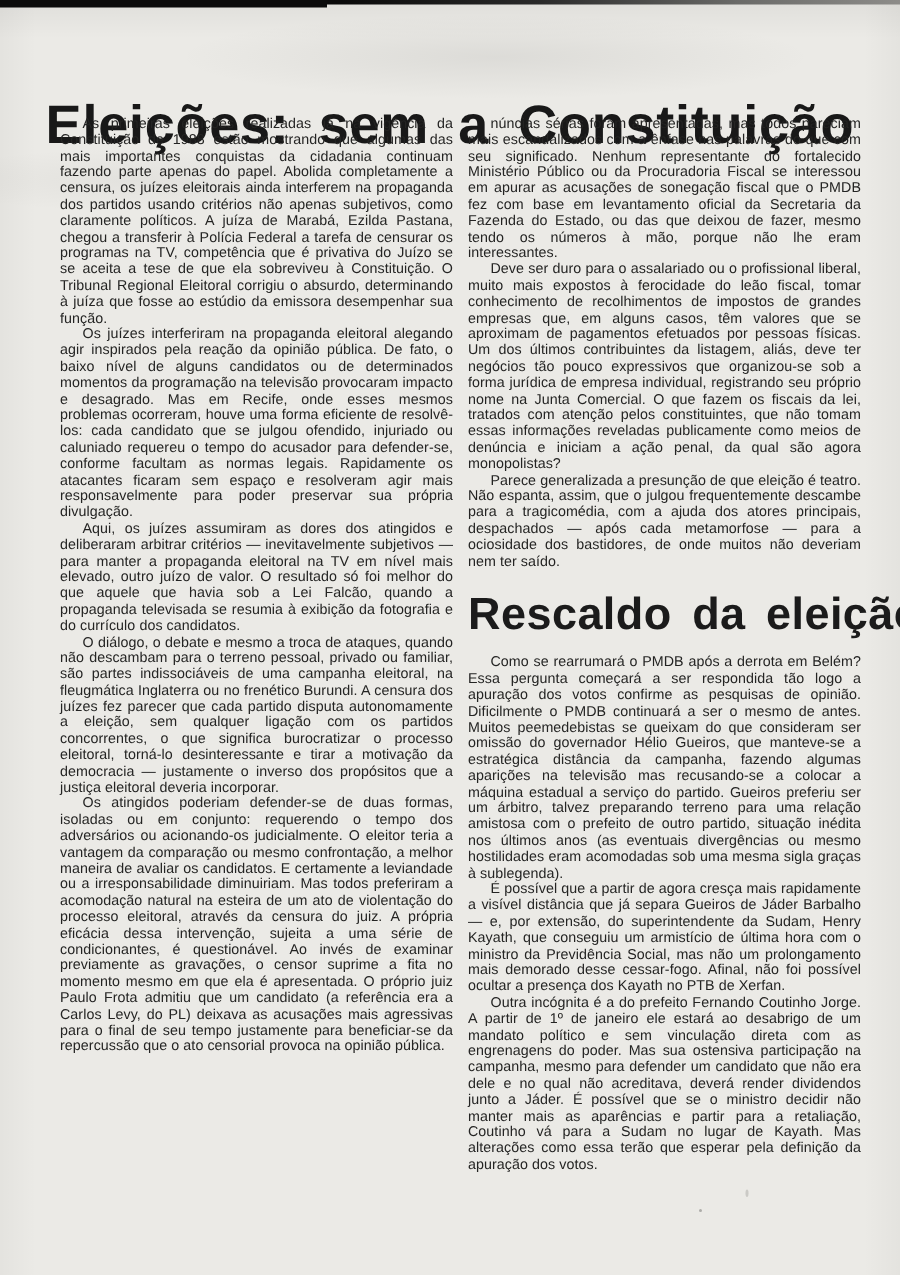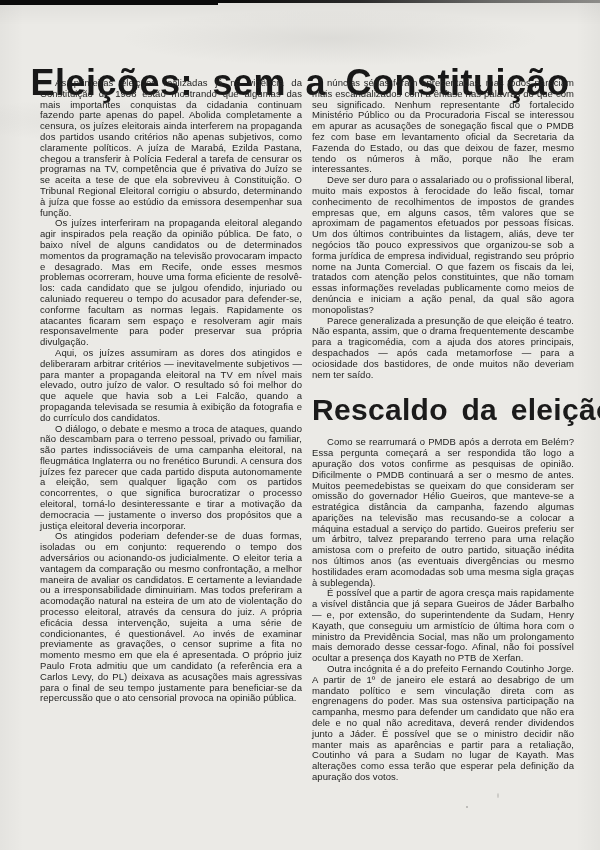--- a/index.html
+++ b/index.html
@@ -100,7 +100,7 @@
       <div>
           <p>núncias sérias foram apresentadas, mas todos pareciam mais escandalizados com a ênfase nas palavras do que com seu significado. Nenhum representante do fortalecido Ministério Público ou da Procuradoria Fiscal se interessou em apurar as acusações de sonegação fiscal que o PMDB fez com base em levantamento oficial da Secretaria da Fazenda do Estado, ou das que deixou de fazer, mesmo tendo os números à mão, porque não lhe eram interessantes.</p>
           <p>Deve ser duro para o assalariado ou o profissional liberal, muito mais expostos à ferocidade do leão fiscal, tomar conhecimento de recolhimentos de impostos de grandes empresas que, em alguns casos, têm valores que se aproximam de pagamentos efetuados por pessoas físicas. Um dos últimos contribuintes da listagem, aliás, deve ter negócios tão pouco expressivos que organizou-se sob a forma jurídica de empresa individual, registrando seu próprio nome na Junta Comercial. O que fazem os fiscais da lei, tratados com atenção pelos constituintes, que não tomam essas informações reveladas publicamente como meios de denúncia e iniciam a ação penal, da qual são agora monopolistas?</p>
-          <p>Parece generalizada a presunção de que eleição é teatro. Não espanta, assim, que o drama frequentemente descambe para a tragicomédia, com a ajuda dos atores principais, despachados — após cada metamorfose — para a ociosidade dos bastidores, de onde muitos não deveriam nem ter saído.</p>
+          <p>Parece generalizada a presunção de que eleição é teatro. Não espanta, assim, que o julgou frequentemente descambe para a tragicomédia, com a ajuda dos atores principais, despachados — após cada metamorfose — para a ociosidade dos bastidores, de onde muitos não deveriam nem ter saído.</p>
         </div>
 
       <h2 class="section-title">Rescaldo da eleição</h2>

